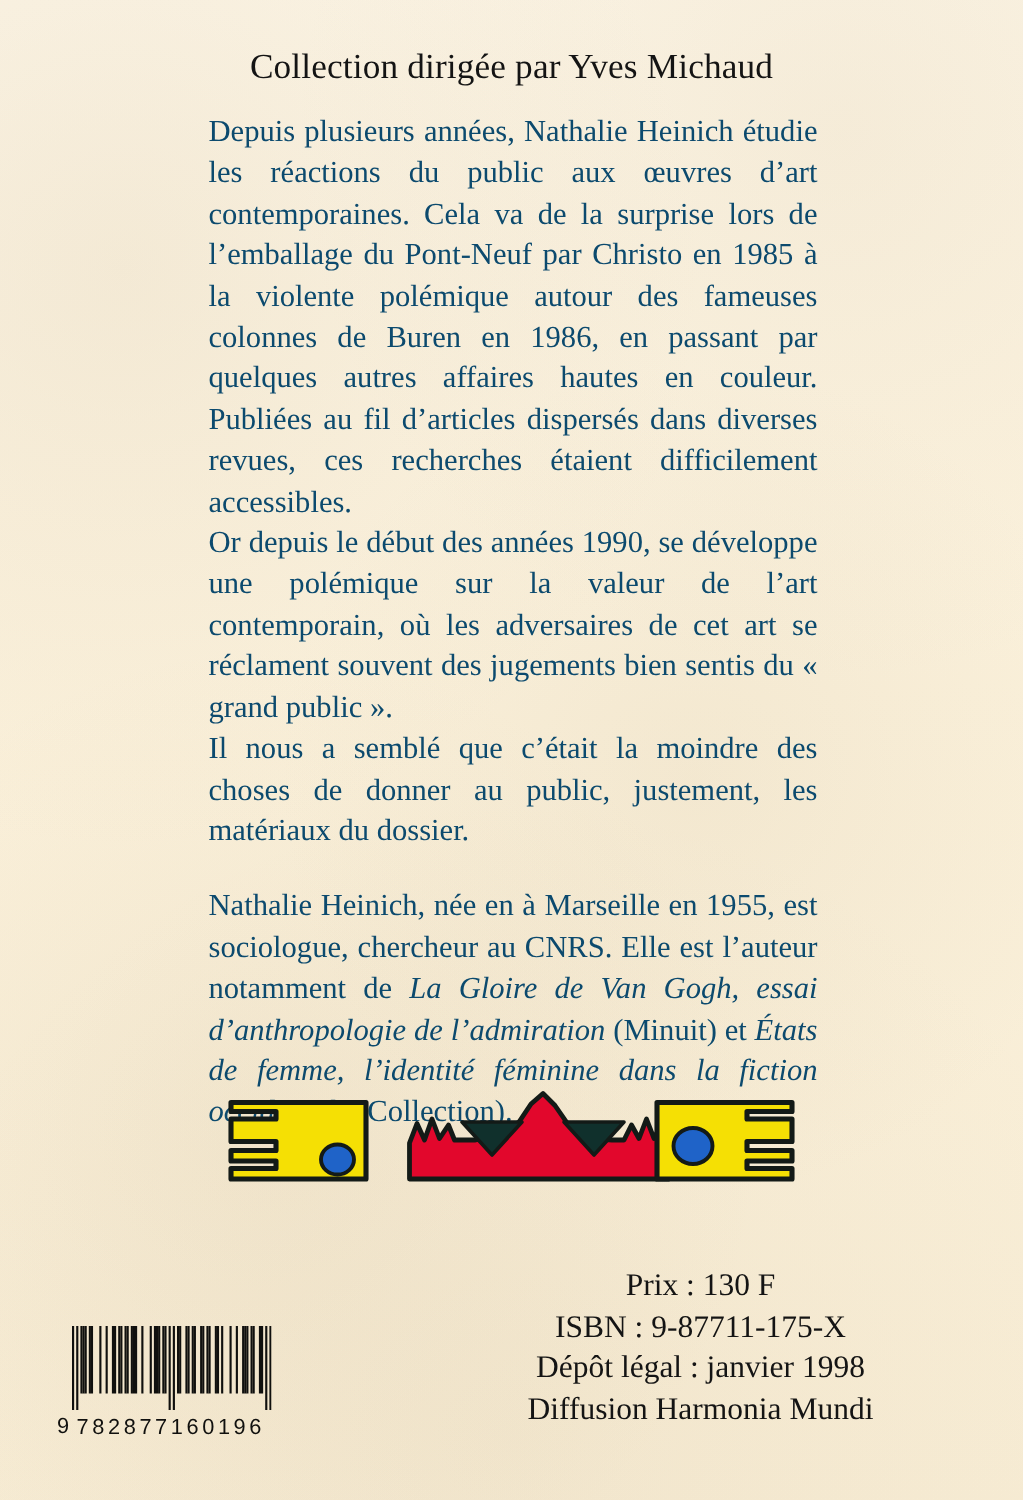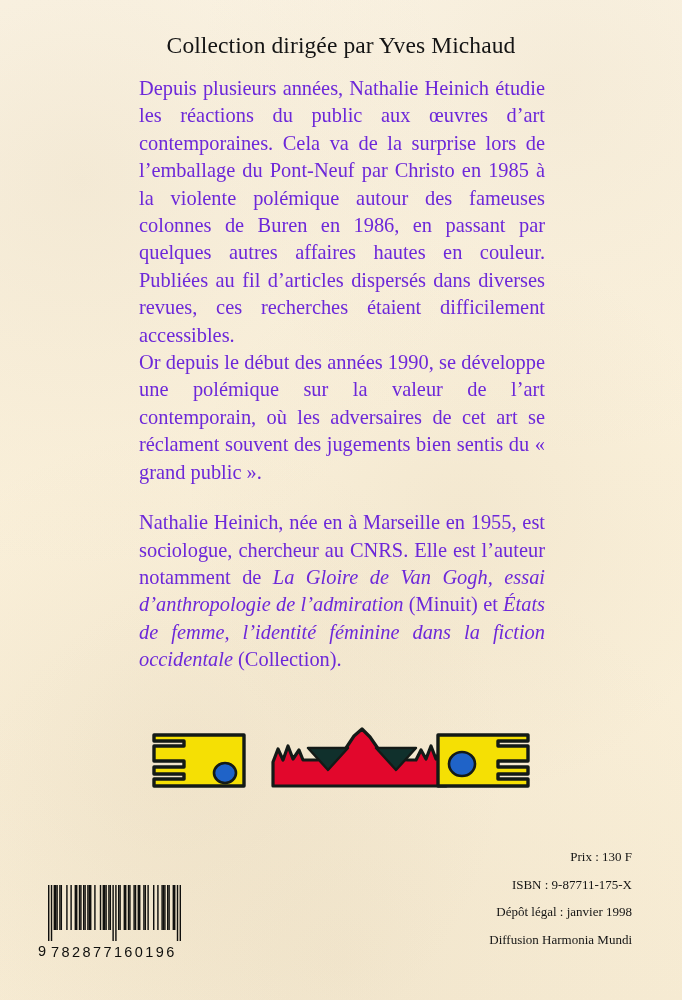--- a/index.html
+++ b/index.html
@@ -61,7 +61,7 @@
     line-height: 27.4px;
     text-align: justify;
     text-justify: inter-word;
-    color: #6d28d9;
+    color: #0c4a6e;
   }
   .body-copy p {
     margin: 0;

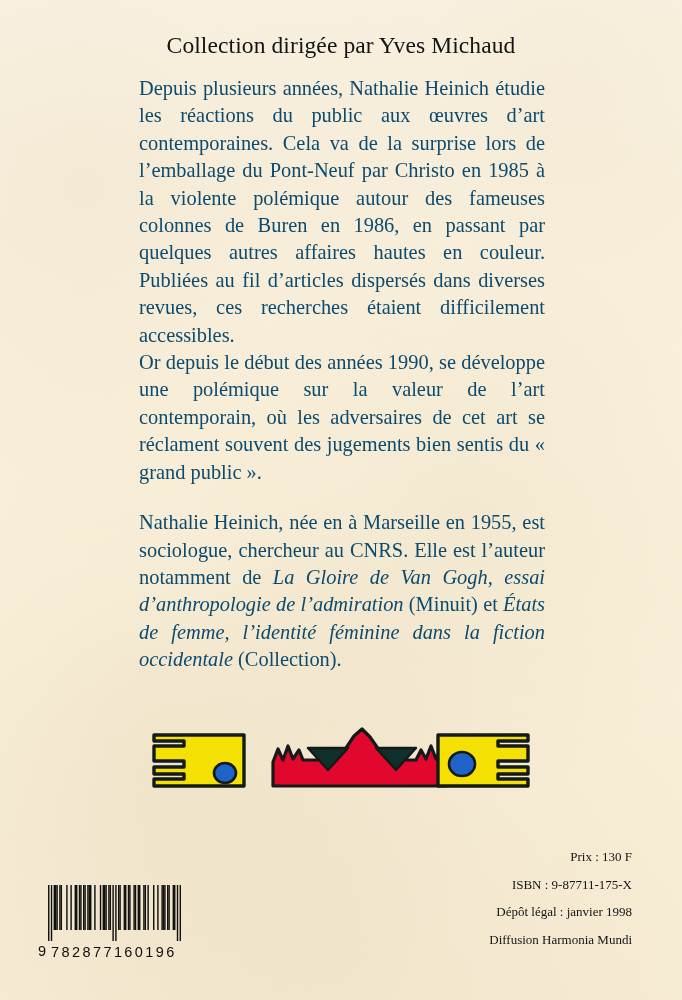--- a/index.html
+++ b/index.html
@@ -134,6 +134,7 @@
   <div class="body-copy">
     <p>Depuis plusieurs années, Nathalie Heinich étudie les réactions du public aux œuvres d’art contemporaines. Cela va de la surprise lors de l’emballage du Pont-Neuf par Christo en 1985 à la violente polémique autour des fameuses colonnes de Buren en 1986, en passant par quelques autres affaires hautes en couleur. Publiées au fil d’articles dispersés dans diverses revues, ces recherches étaient difficilement accessibles.</p>
     <p>Or depuis le début des années 1990, se développe une polémique sur la valeur de l’art contemporain, où les adversaires de cet art se réclament souvent des jugements bien sentis du « grand public ».</p>
+    <p>Il nous a semblé que c’était la moindre des choses de donner au public, justement, les matériaux du dossier.</p>
     <div class="spacer-line"></div>
     <p class="bio" id="bio-paragraph"><span>Nathalie Heinich, née en à Marseille en 1955, est sociologue, chercheur au CNRS. Elle est l’auteur notamment de </span><em>La Gloire de Van Gogh, essai d’anthropologie de l’admiration</em><span> (Minuit) et </span><em>États de femme, l’identité féminine dans la fiction occidentale</em><span> (Collection).</span></p>
   </div>

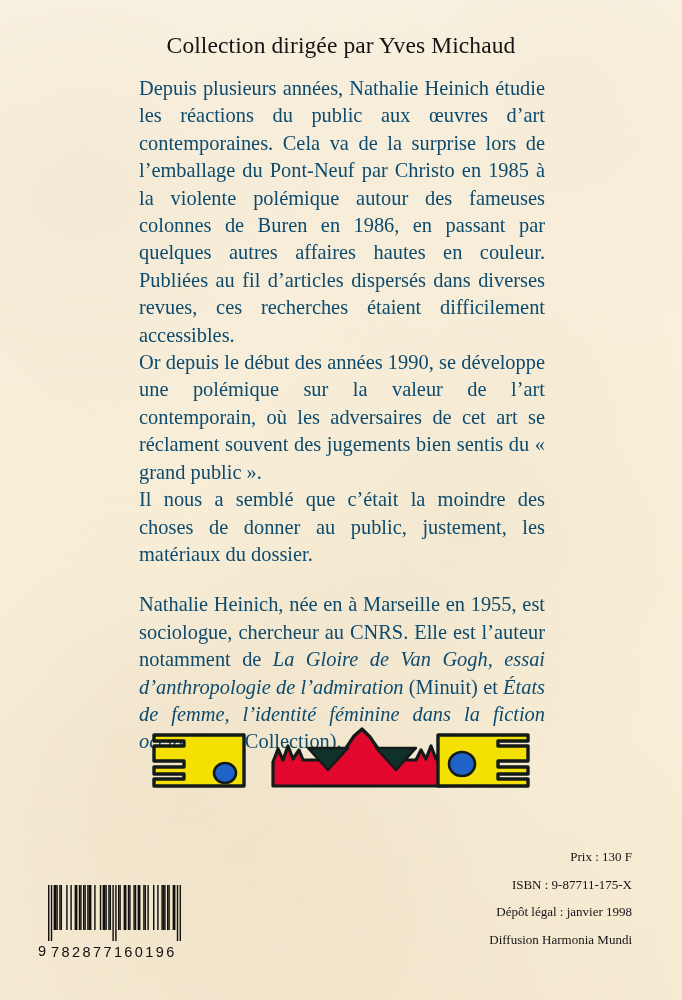--- a/index.html
+++ b/index.html
@@ -85,8 +85,8 @@
     right: 50px;
     top: 843px;
     width: 330px;
-    text-align: right;
-    font-size: 13px;
+    text-align: center;
+    font-size: 21px;
     line-height: 27.6px;
     color: #141414;
   }

